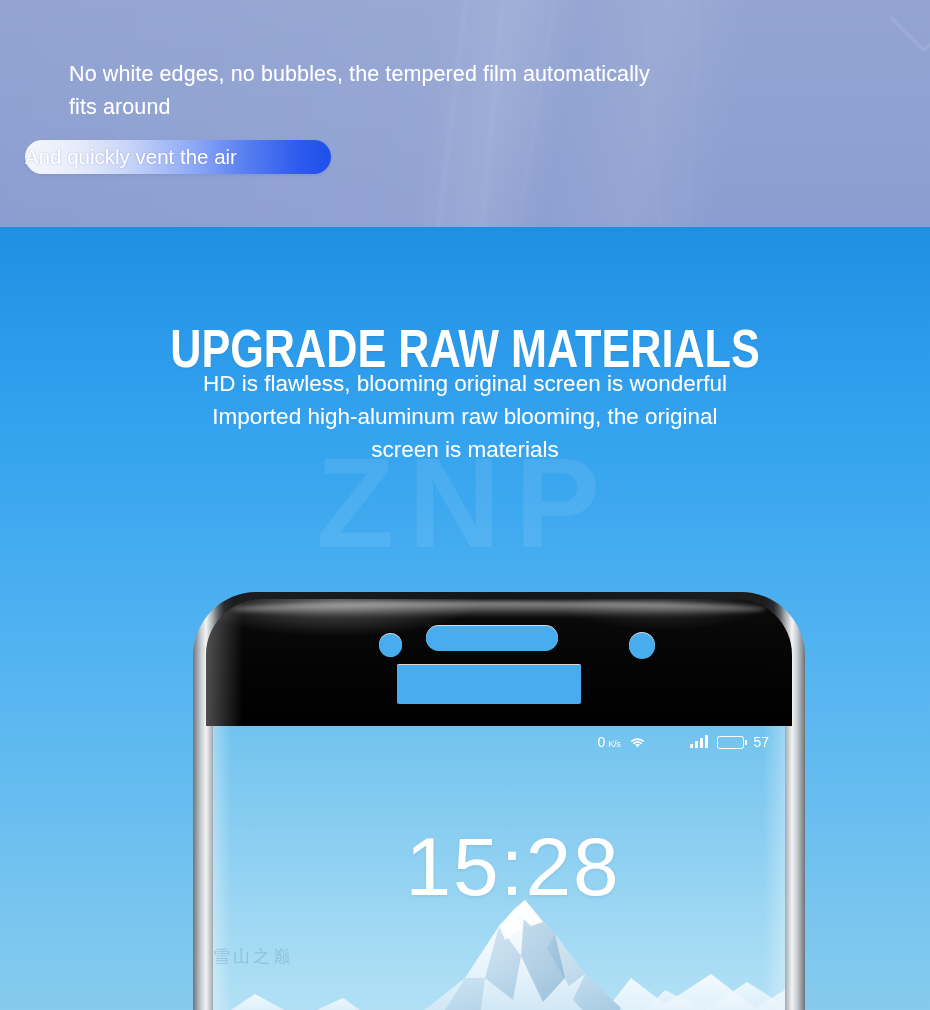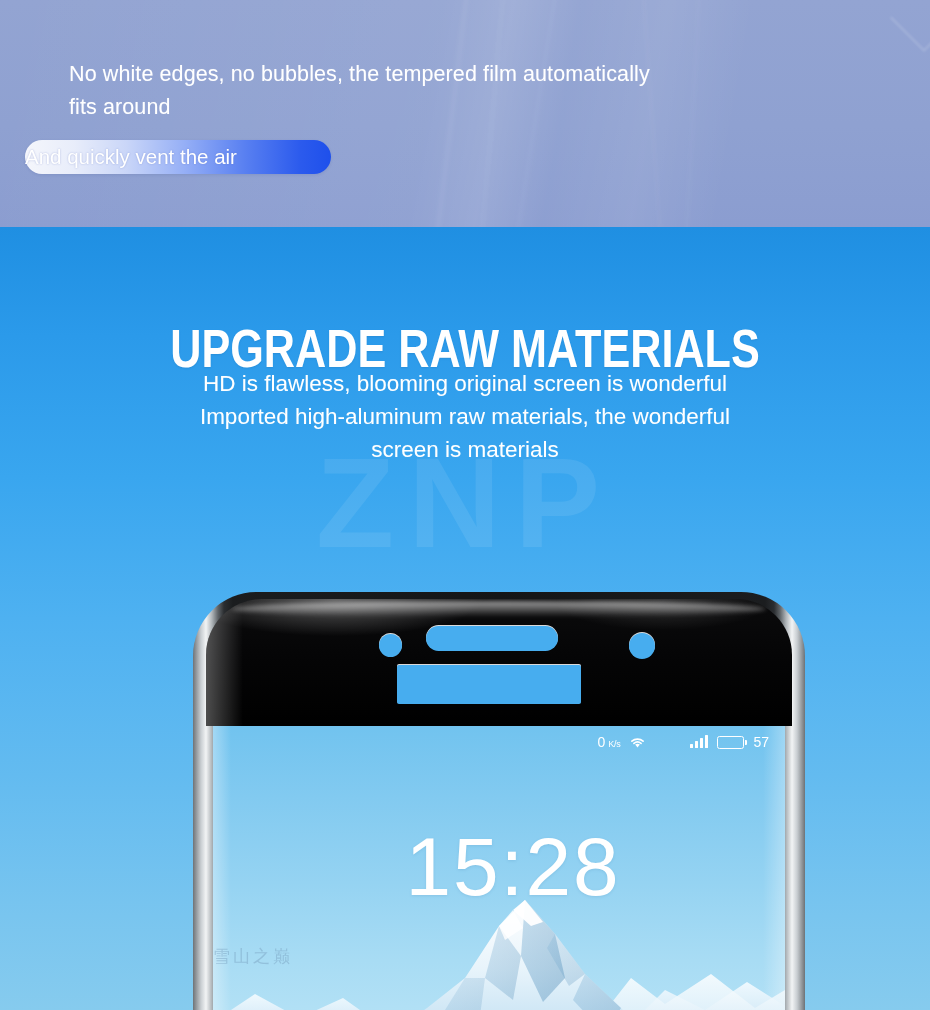--- a/index.html
+++ b/index.html
@@ -405,7 +405,7 @@
 
     <div id="hero-sub">
       <div>HD is flawless, blooming original screen is wonderful</div>
-      <div>Imported high-aluminum raw materials, the wonderful</div>
+      <div>Imported high-aluminum raw blooming, the original</div>
       <div>screen is materials</div>
     </div>
 

